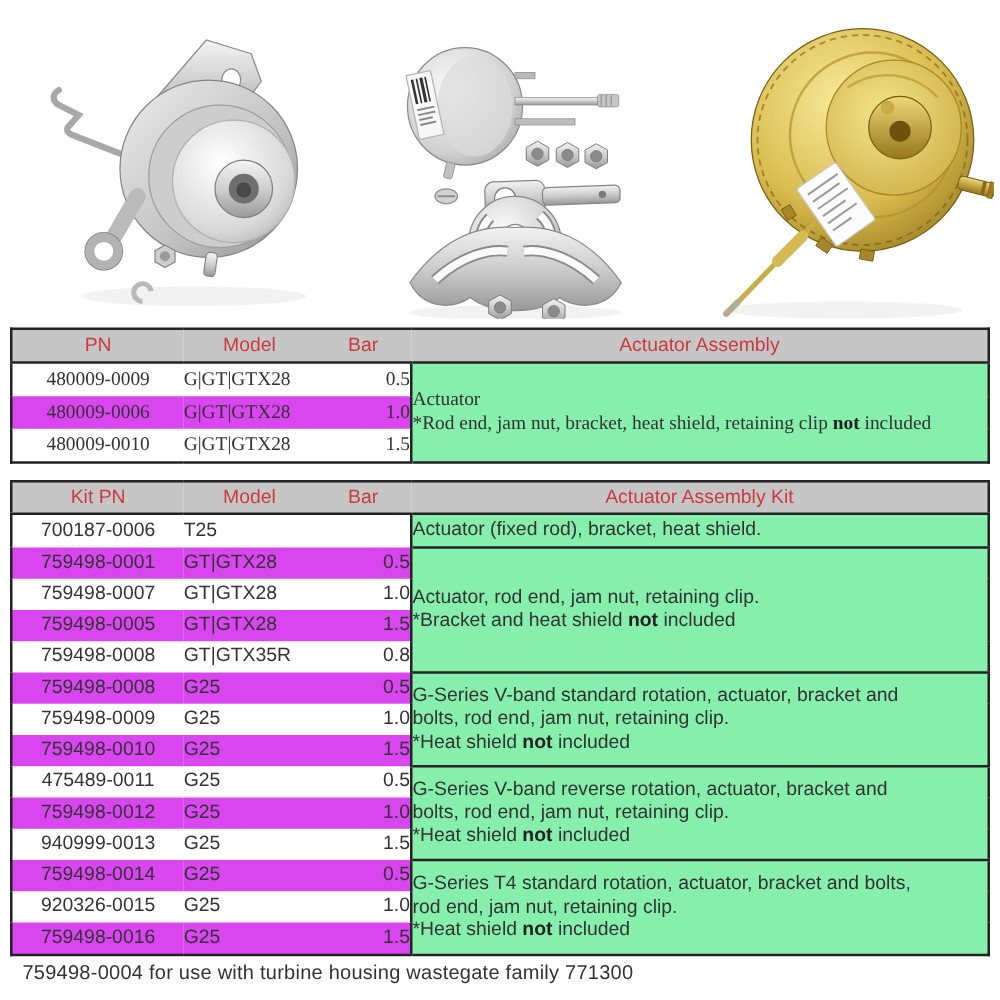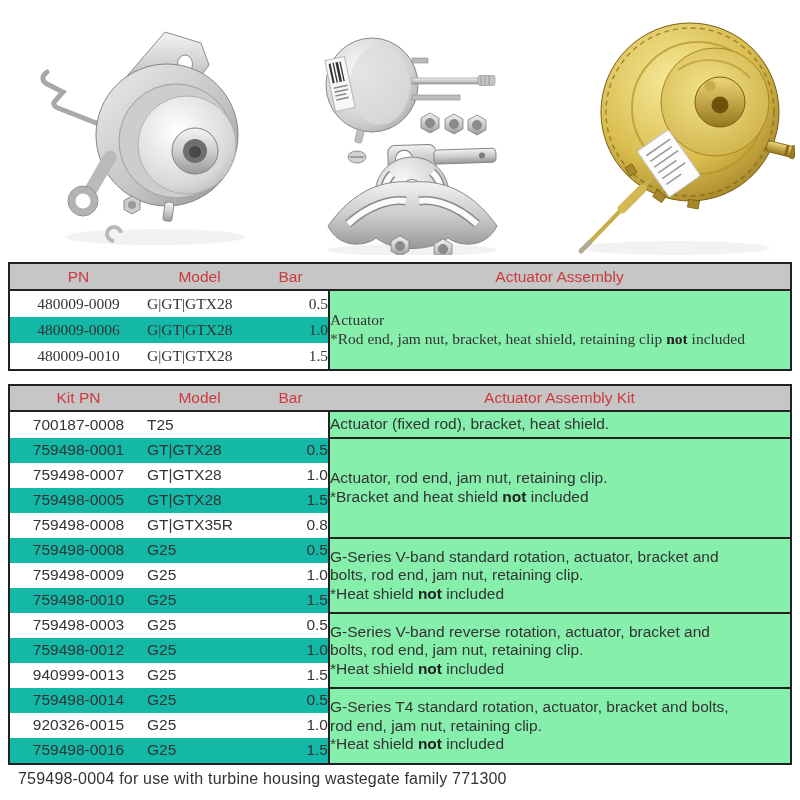--- a/index.html
+++ b/index.html
@@ -32,7 +32,7 @@
   td.model{text-align:left;padding-left:18px;}
   .col-bar{text-align:right;padding-right:12px;}
   th.col-bar{padding-right:14px;}
-  td.shaded{background:#14b8a6;}
+  td.shaded{background:#d946ef;}
   td.desc{
     background:#86efac;border-left:2px solid #222222;
     text-align:left;padding:6px 10px 6px 13px;line-height:21px;

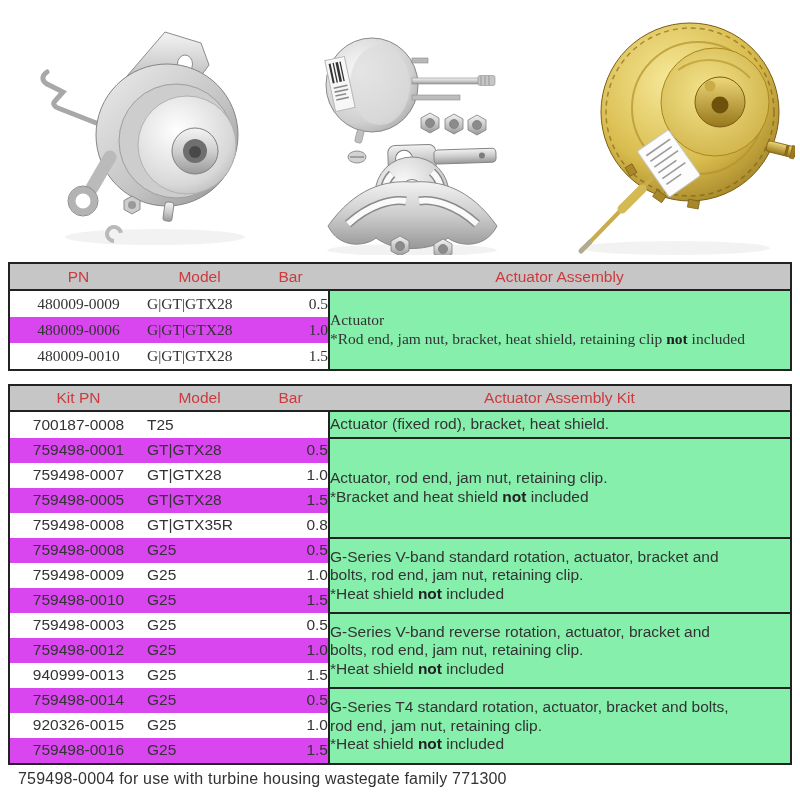--- a/index.html
+++ b/index.html
@@ -273,7 +273,7 @@
   </thead>
   <tbody>
       <tr>
-        <td class="pn">700187-0008</td>
+        <td class="pn">700187-0006</td>
         <td class="model">T25</td>
         <td class="bar col-bar"></td>
         <td class="desc" rowspan="1">

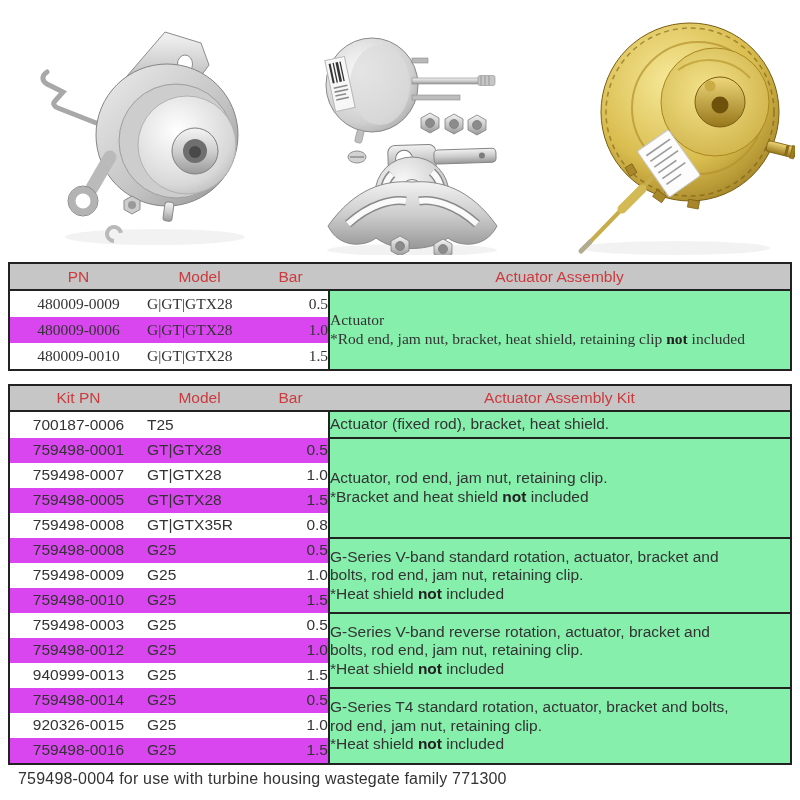--- a/index.html
+++ b/index.html
@@ -325,7 +325,7 @@
         <td class="bar col-bar shaded">1.5</td>
       </tr>
       <tr>
-        <td class="pn">759498-0003</td>
+        <td class="pn">475489-0011</td>
         <td class="model">G25</td>
         <td class="bar col-bar">0.5</td>
         <td class="desc sep" rowspan="3">

